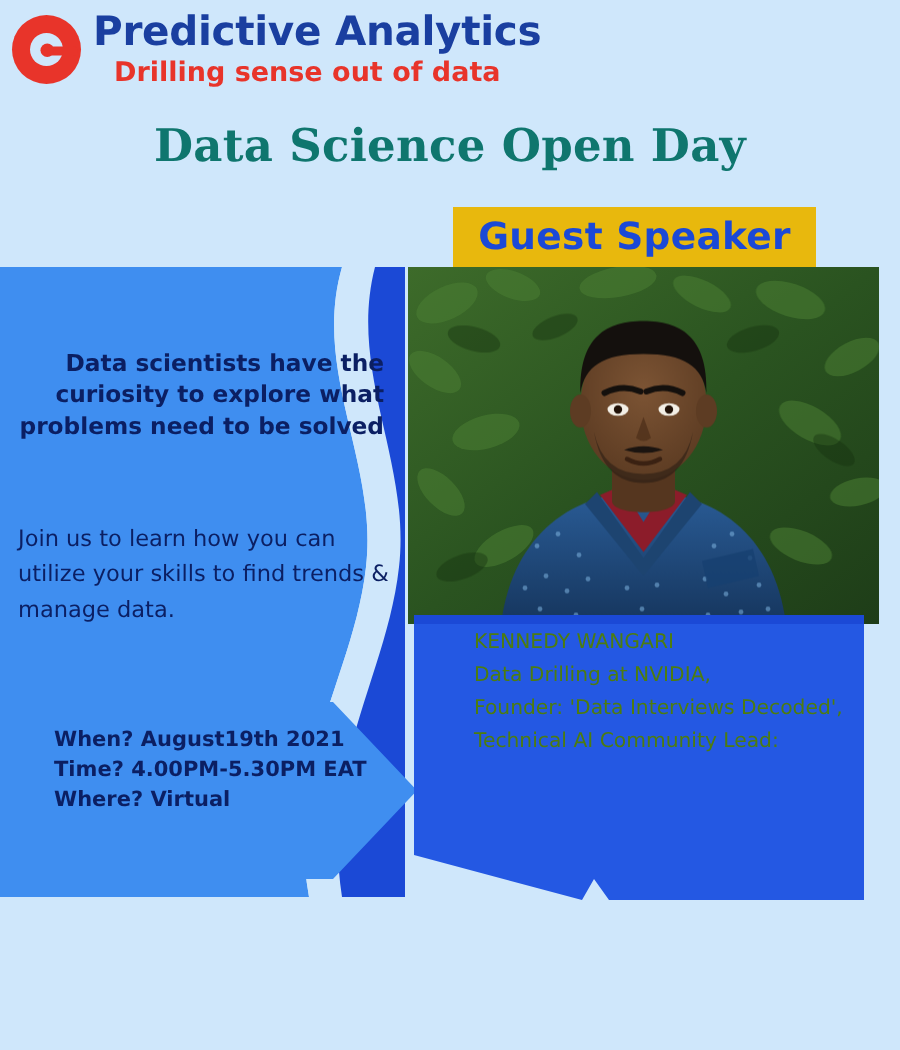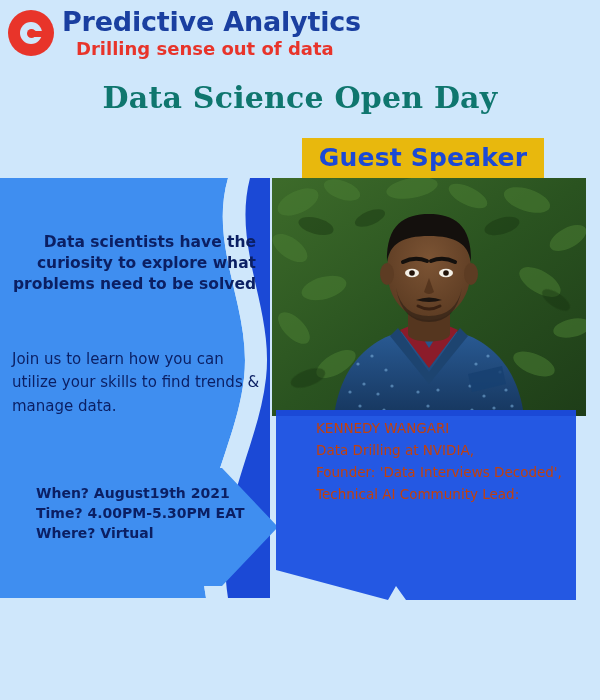--- a/index.html
+++ b/index.html
@@ -196,7 +196,7 @@
     font-family: "DejaVu Sans", sans-serif;
     font-size: 13.5px;
     line-height: 1.62;
-    color: #c2410c;
+    color: #4d7c0f;
   }
   .speaker-info .name {
     font-size: 13.5px;

